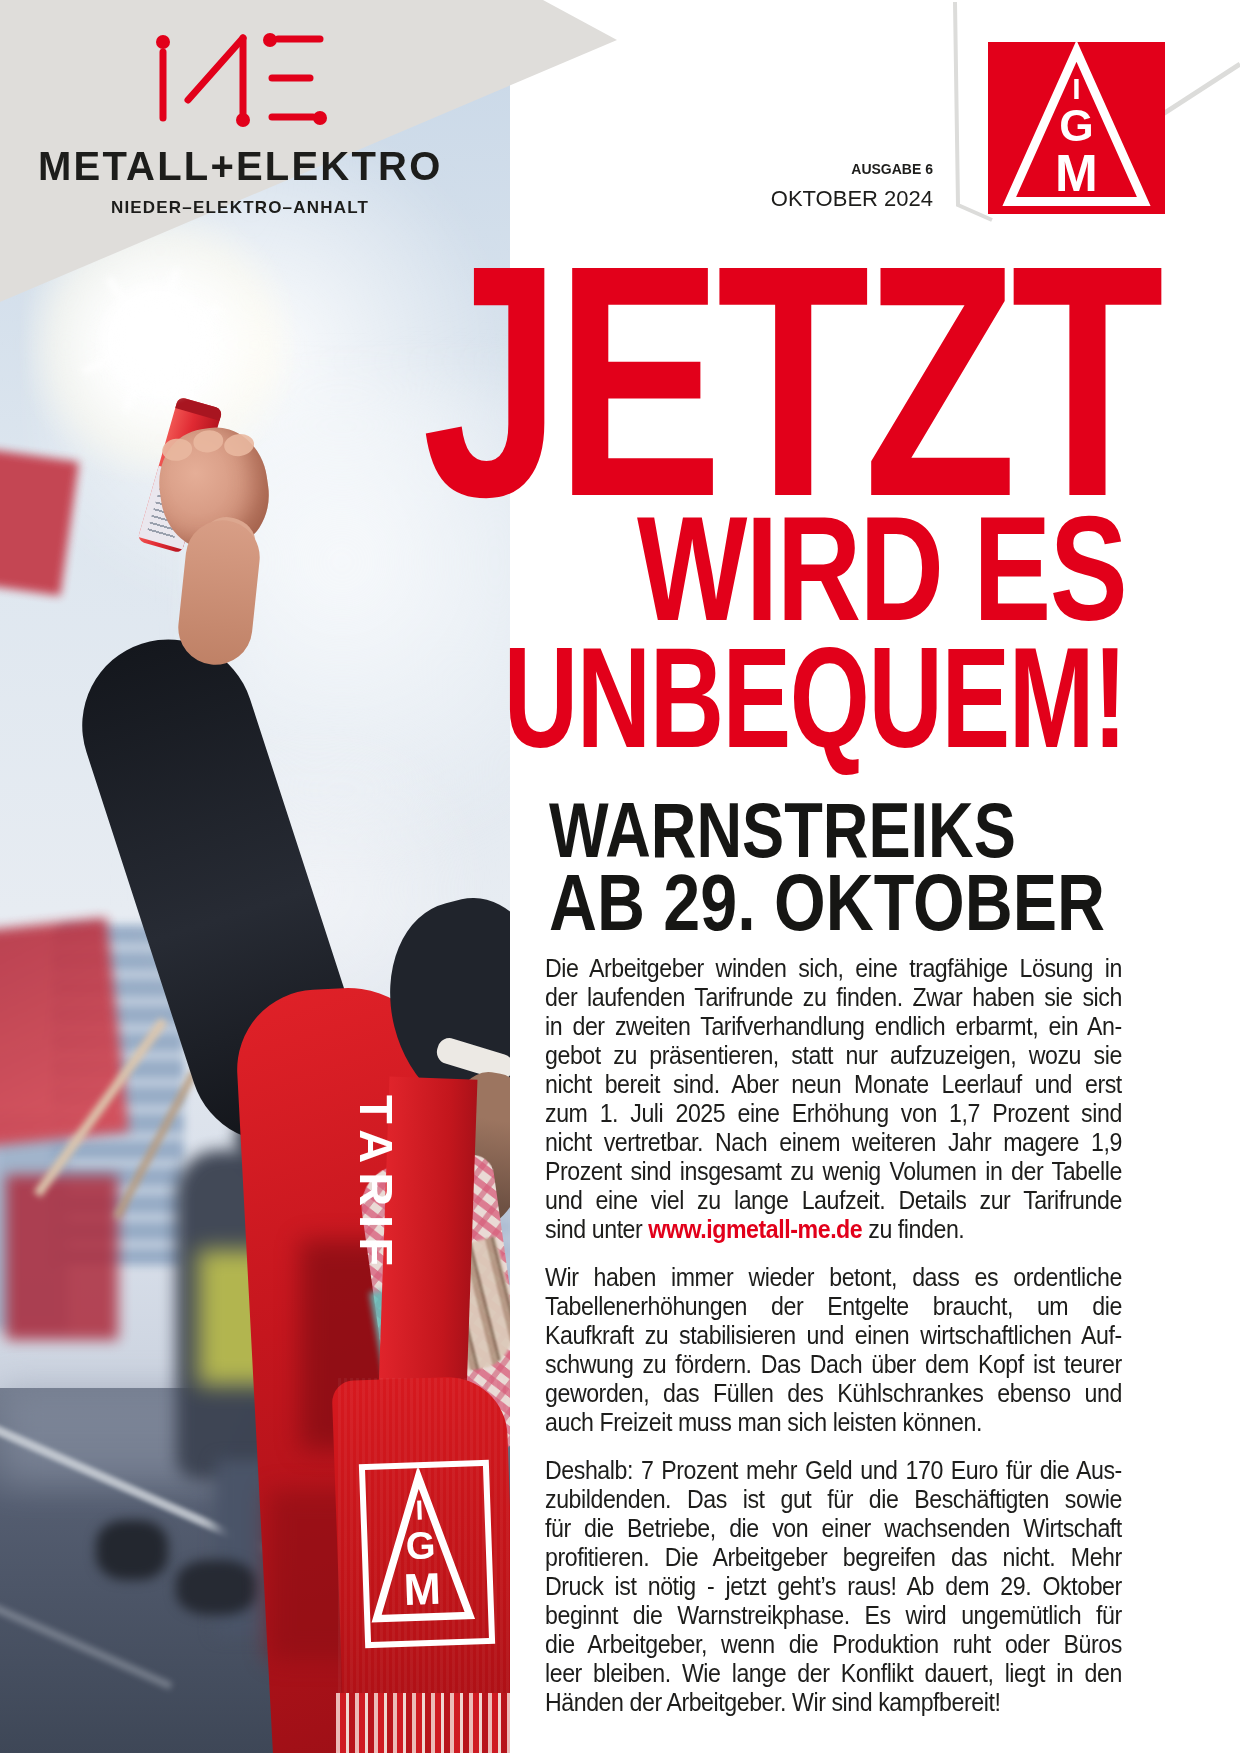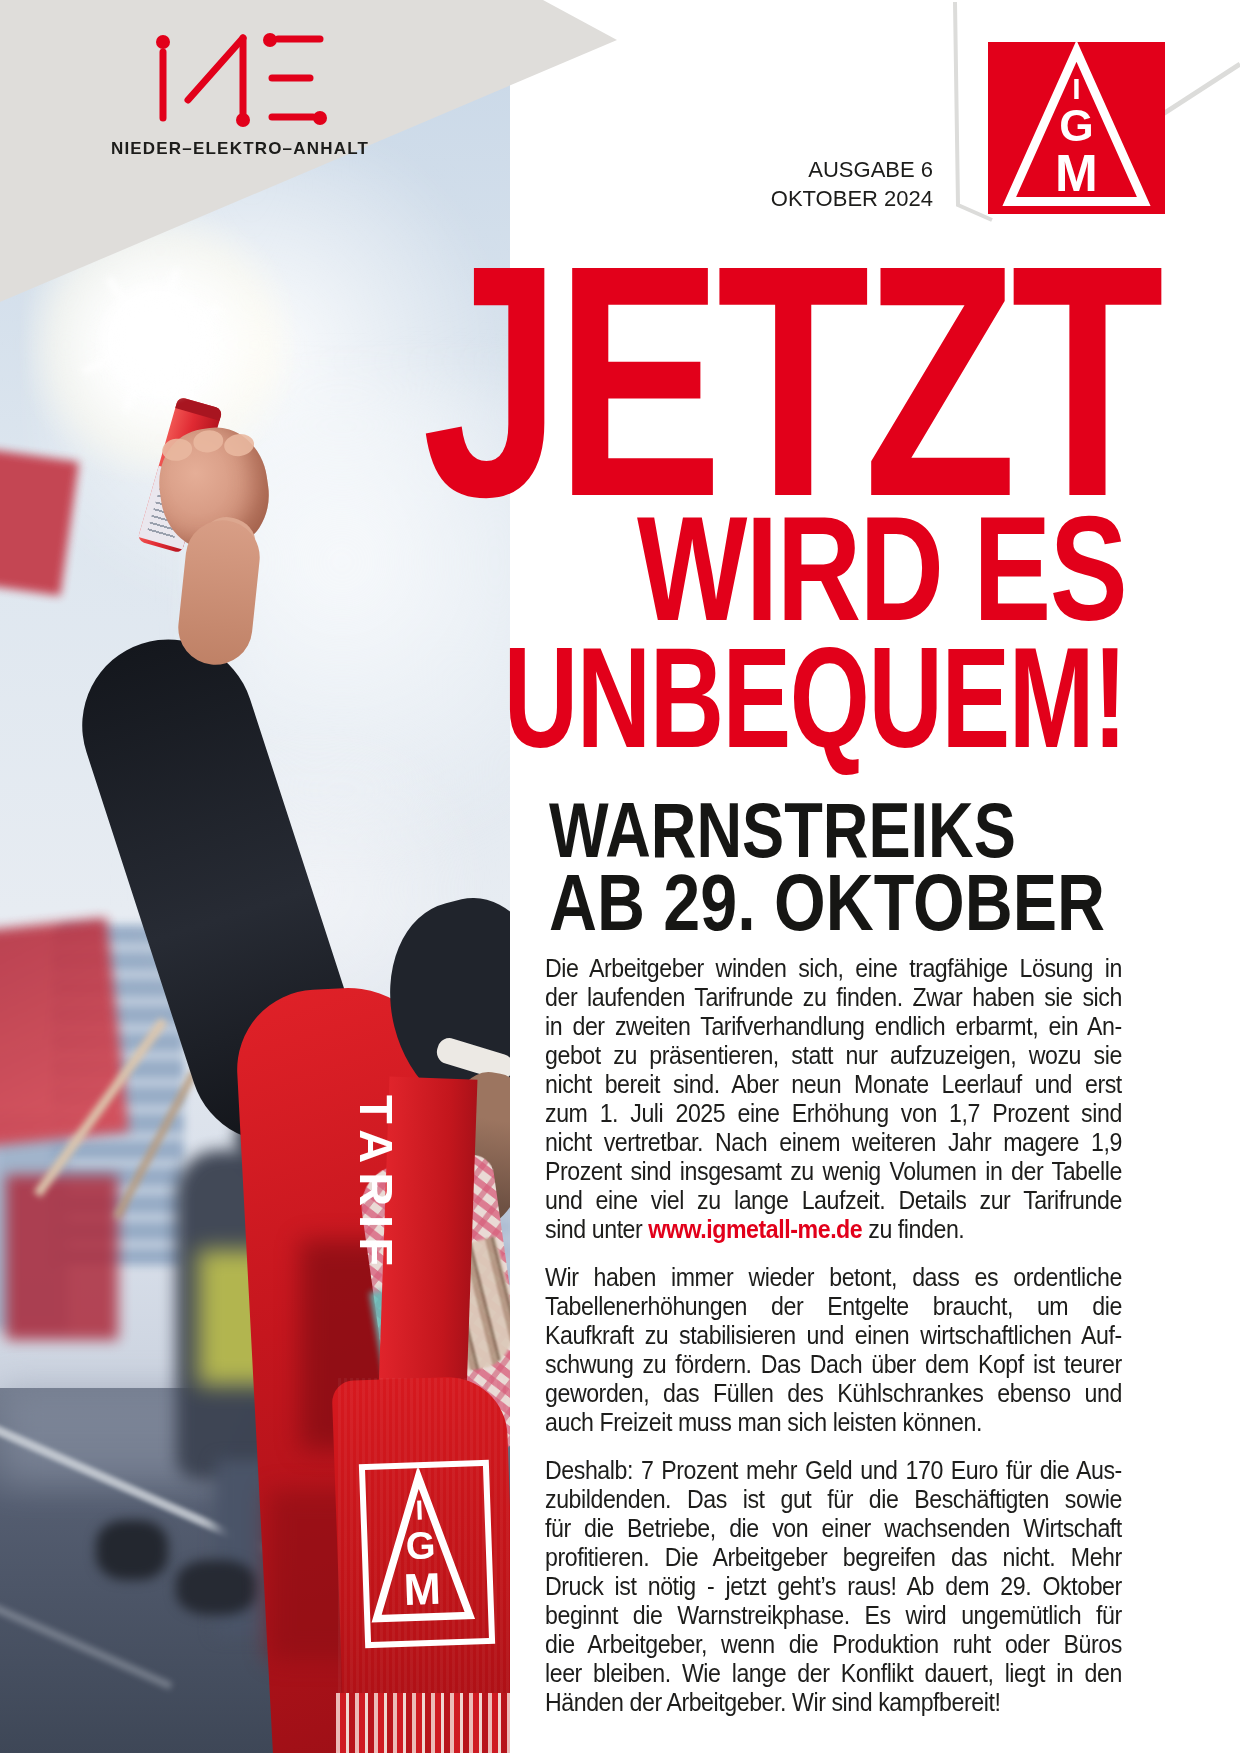--- a/index.html
+++ b/index.html
@@ -209,6 +209,7 @@
         <circle cx="170" cy="88" r="7" stroke="none"></circle>
       </g>
     </svg>
+    <div class="brand-title">METALL+ELEKTRO</div>
     <div class="brand-sub">NIEDER–ELEKTRO–ANHALT</div>
   </div>
 

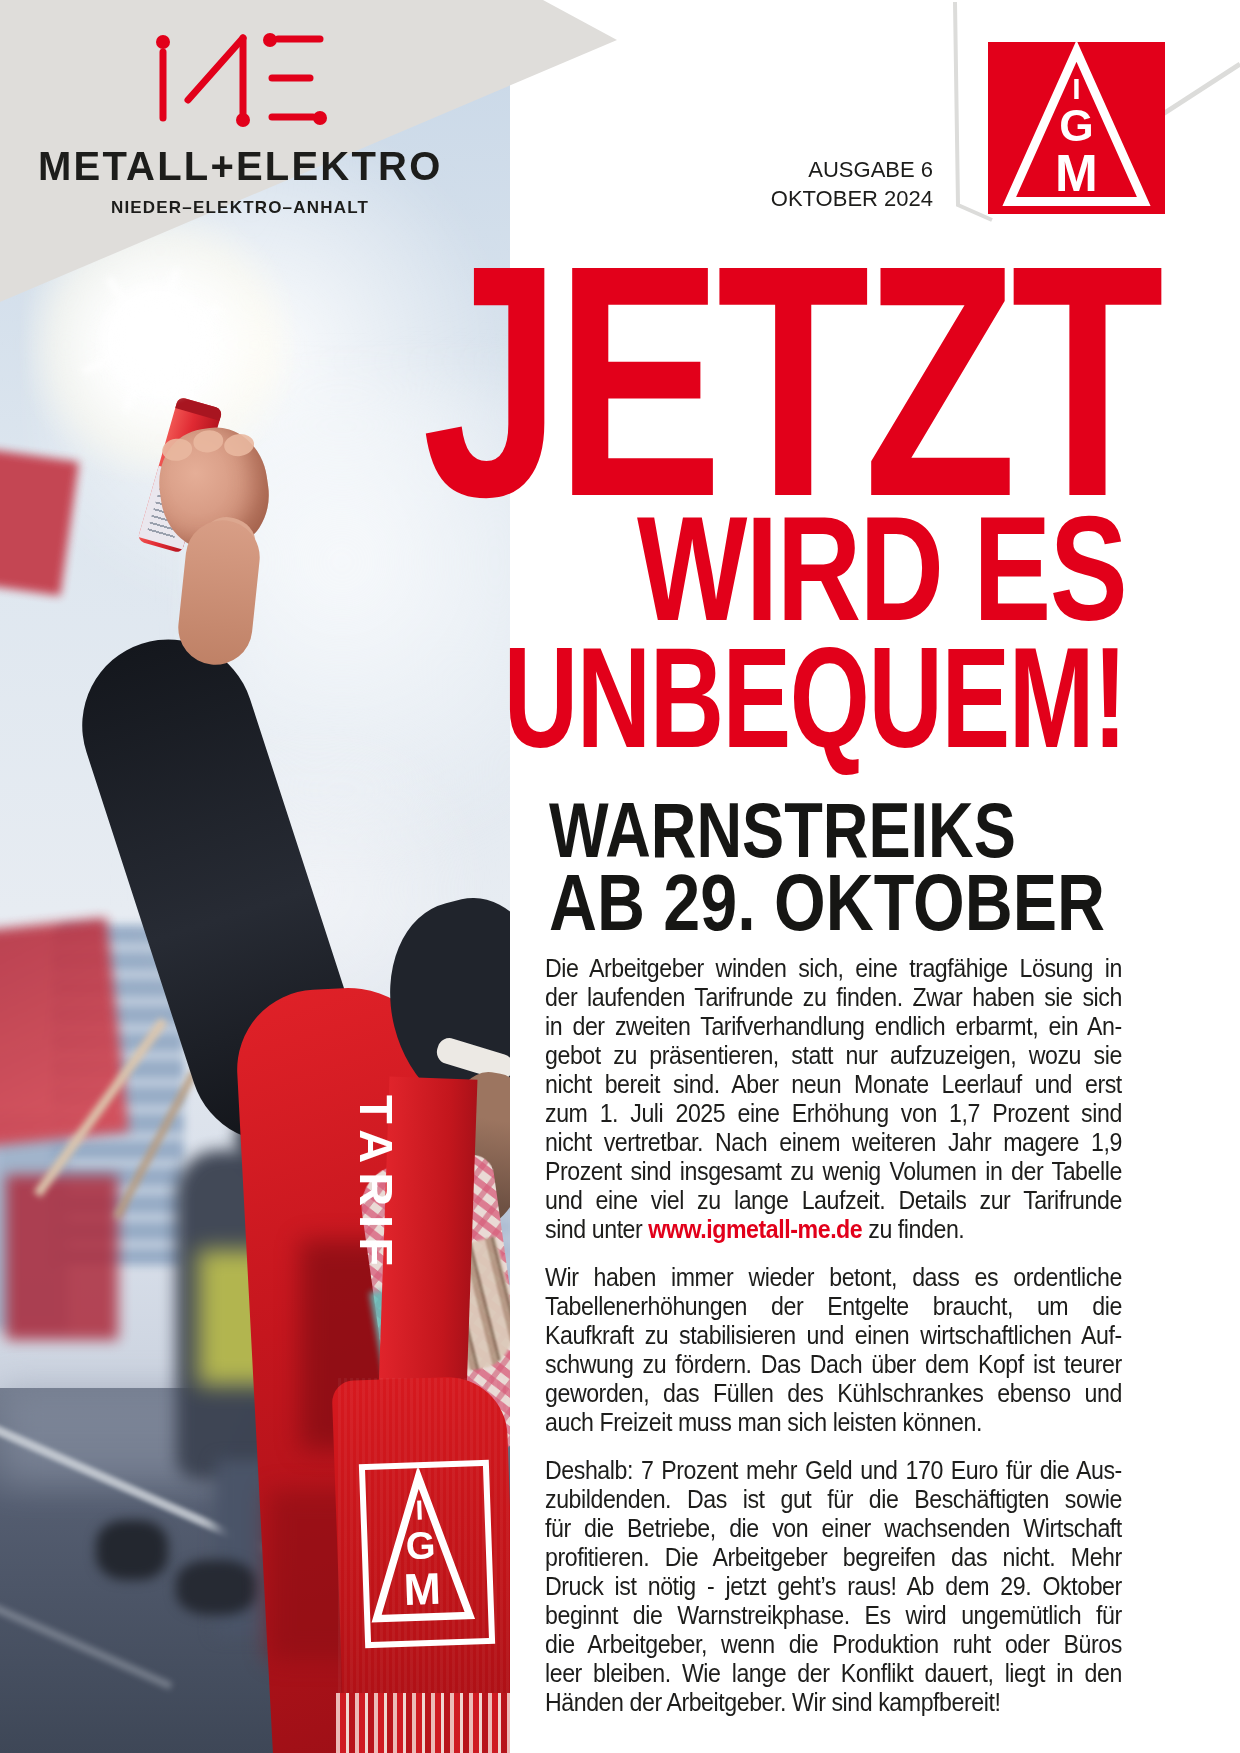--- a/index.html
+++ b/index.html
@@ -92,7 +92,7 @@
   .brand-sub { margin-top:9px; font-size:17px; font-weight:bold; letter-spacing:1.2px; white-space:nowrap; }
 
   .issue { position:absolute; right:307px; top:155px; z-index:4; text-align:right; color:#1d1d1b; line-height:29px; }
-  .issue-line1 { font-size:22px; font-weight:normal; }
+  .issue-line1 { font-size:14px; font-weight:bold; }
   .issue-line2 { font-size:22px; }
 
   .decor-lines { position:absolute; left:900px; top:0; z-index:2; }

